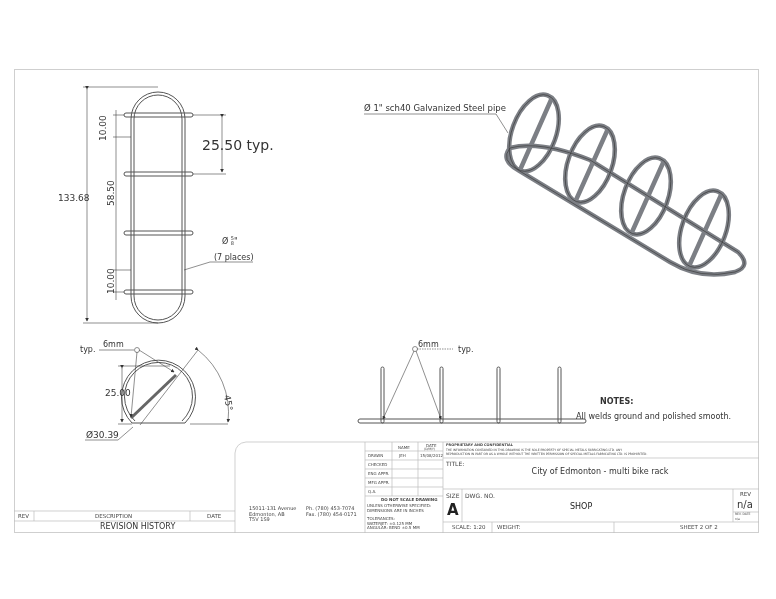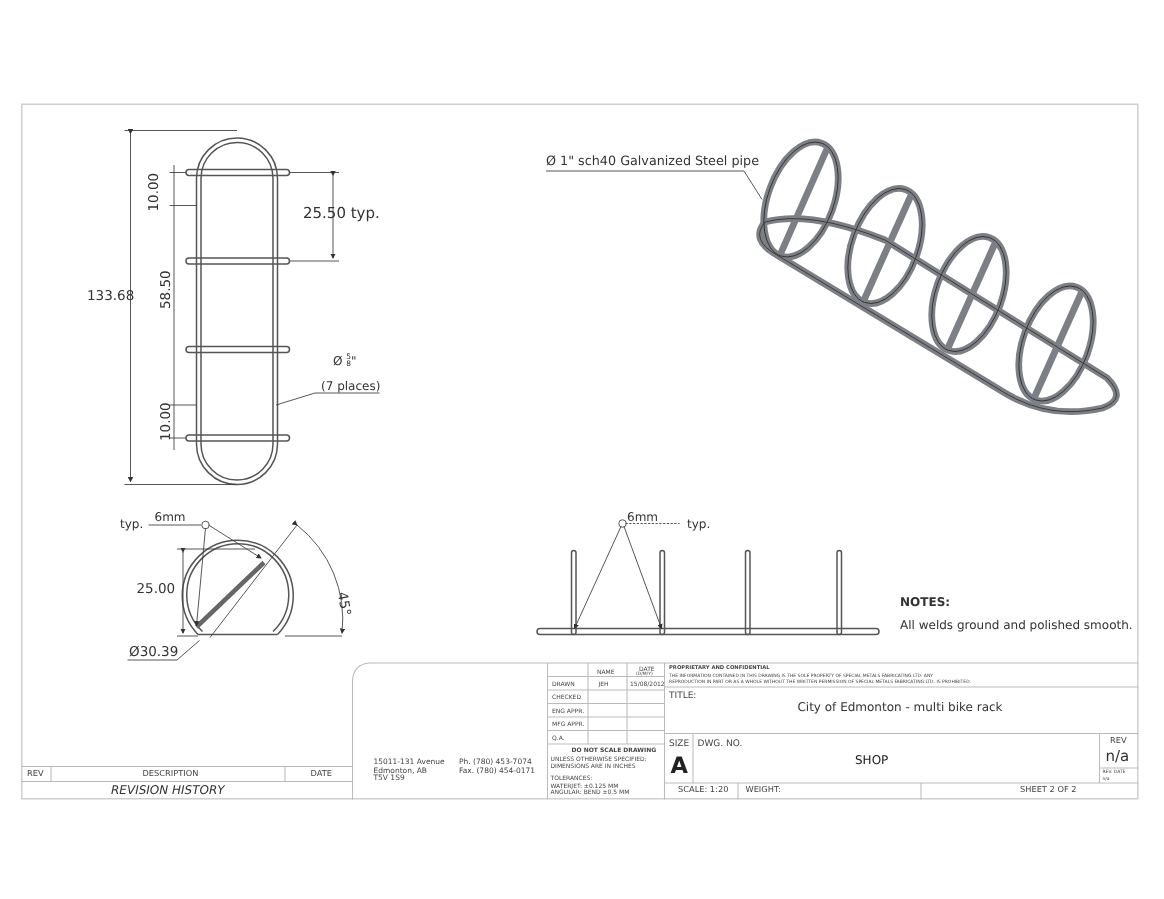--- a/index.html
+++ b/index.html
@@ -141,7 +141,7 @@
 <div class="t" style="left:98px;top:119px;font-size:9px;transform:rotate(-90deg);transform-origin:left top;top:141px;">10.00</div>
 <div class="t" style="left:106px;top:206px;font-size:9px;transform:rotate(-90deg);transform-origin:left top;">58.50</div>
 <div class="t" style="left:106px;top:294px;font-size:9px;transform:rotate(-90deg);transform-origin:left top;">10.00</div>
-<div class="t" style="left:202px;top:137px;font-size:10px;">25.50 typ.</div>
+<div class="t" style="left:202px;top:137px;font-size:14px;">25.50 typ.</div>
 <div class="t" style="left:222px;top:236px;font-size:8px;">
   <span>Ø</span>
   <span style="display:inline-block;vertical-align:middle;text-align:center;font-size:5px;line-height:5px;">

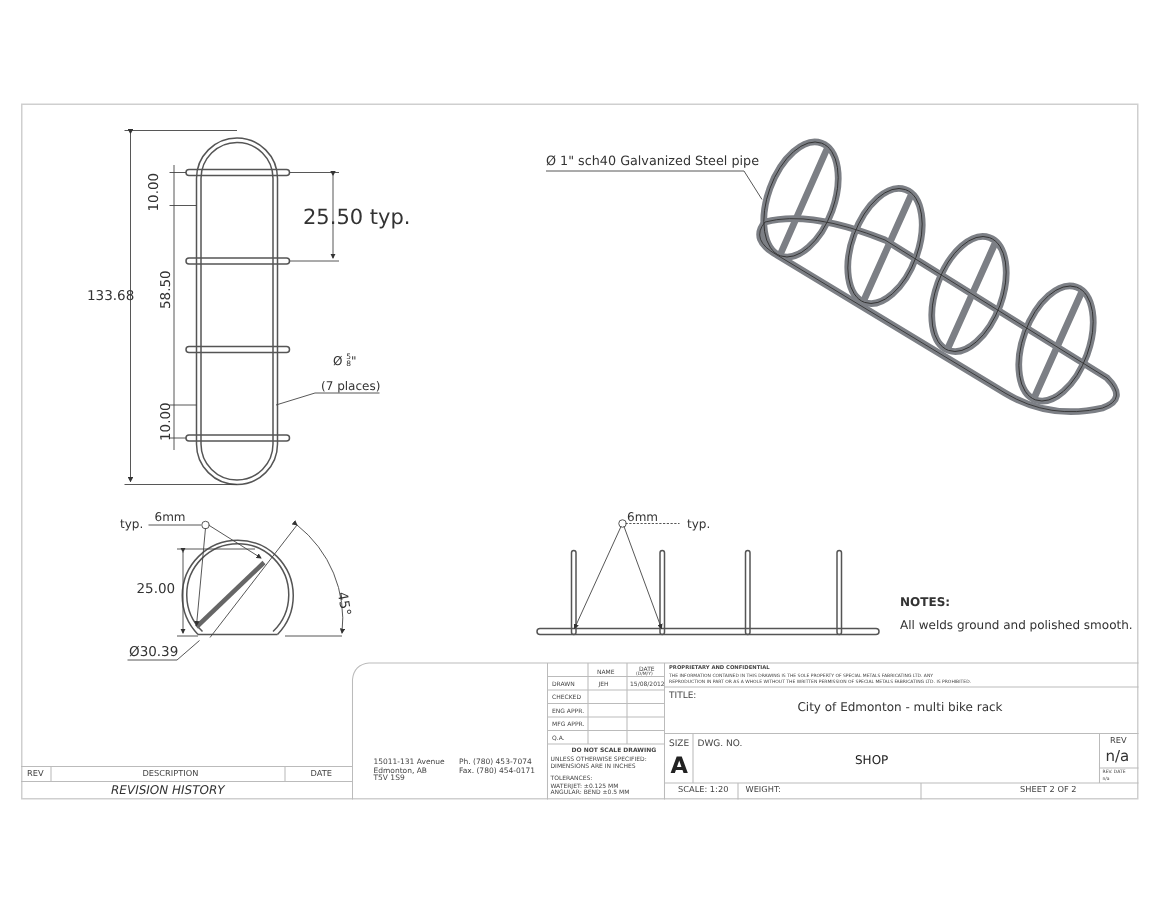--- a/index.html
+++ b/index.html
@@ -153,7 +153,7 @@
 
 <div class="t" style="left:80px;top:345px;font-size:8px;">typ.</div>
 <div class="t" style="left:103px;top:340px;font-size:8px;">6mm</div>
-<div class="t" style="left:91px;top:388px;font-size:9px;">25.00</div>
+<div class="t" style="left:105px;top:388px;font-size:9px;">25.00</div>
 <div class="t" style="left:232px;top:394px;font-size:9px;transform:rotate(80deg);transform-origin:left top;">45°</div>
 <div class="t" style="left:86px;top:430px;font-size:9px;">Ø30.39</div>
 

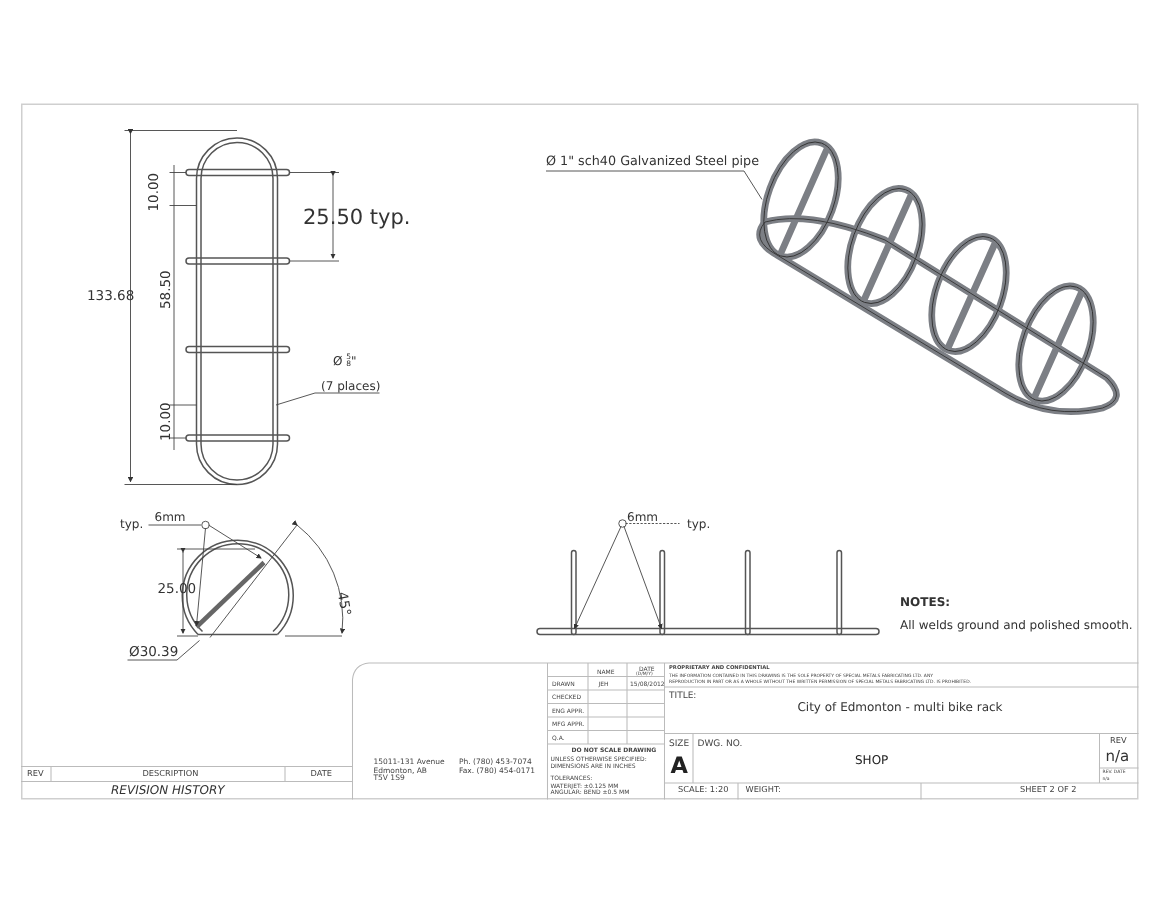--- a/index.html
+++ b/index.html
@@ -163,7 +163,7 @@
 <div class="t" style="left:364px;top:103px;font-size:8.5px;">Ø 1" sch40 Galvanized Steel pipe</div>
 
 <div class="t" style="left:600px;top:397px;font-size:8px;font-weight:bold;text-align:center;">NOTES:</div>
-<div class="t" style="left:600px;top:412px;font-size:8px;">All welds ground and polished smooth.</div>
+<div class="t" style="left:576px;top:412px;font-size:8px;">All welds ground and polished smooth.</div>
 
 <div class="tb" style="left:18px;top:513px;font-size:5.5px;">REV</div>
 <div class="tb" style="left:95px;top:513px;font-size:5.5px;">DESCRIPTION</div>

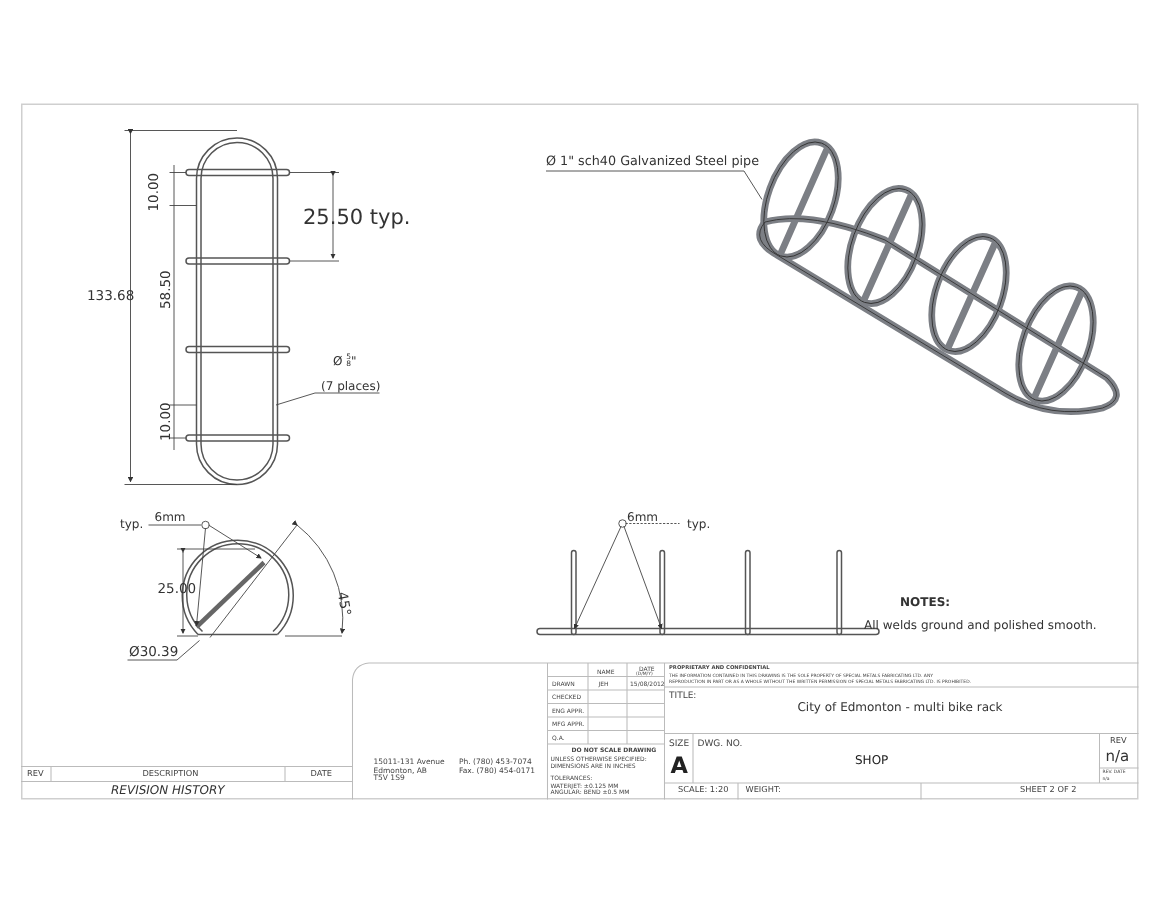--- a/index.html
+++ b/index.html
@@ -168,7 +168,7 @@
 <div class="tb" style="left:18px;top:513px;font-size:5.5px;">REV</div>
 <div class="tb" style="left:95px;top:513px;font-size:5.5px;">DESCRIPTION</div>
 <div class="tb" style="left:207px;top:513px;font-size:5.5px;">DATE</div>
-<div class="tb" style="left:74px;top:522px;font-size:8px;color:#333;font-style:italic;">REVISION HISTORY</div>
+<div class="tb" style="left:100px;top:522px;font-size:8px;color:#333;">REVISION HISTORY</div>
 
 <div class="tb" style="left:249px;top:506px;font-size:5px;line-height:5.5px;">
   <div>15011-131 Avenue</div>

